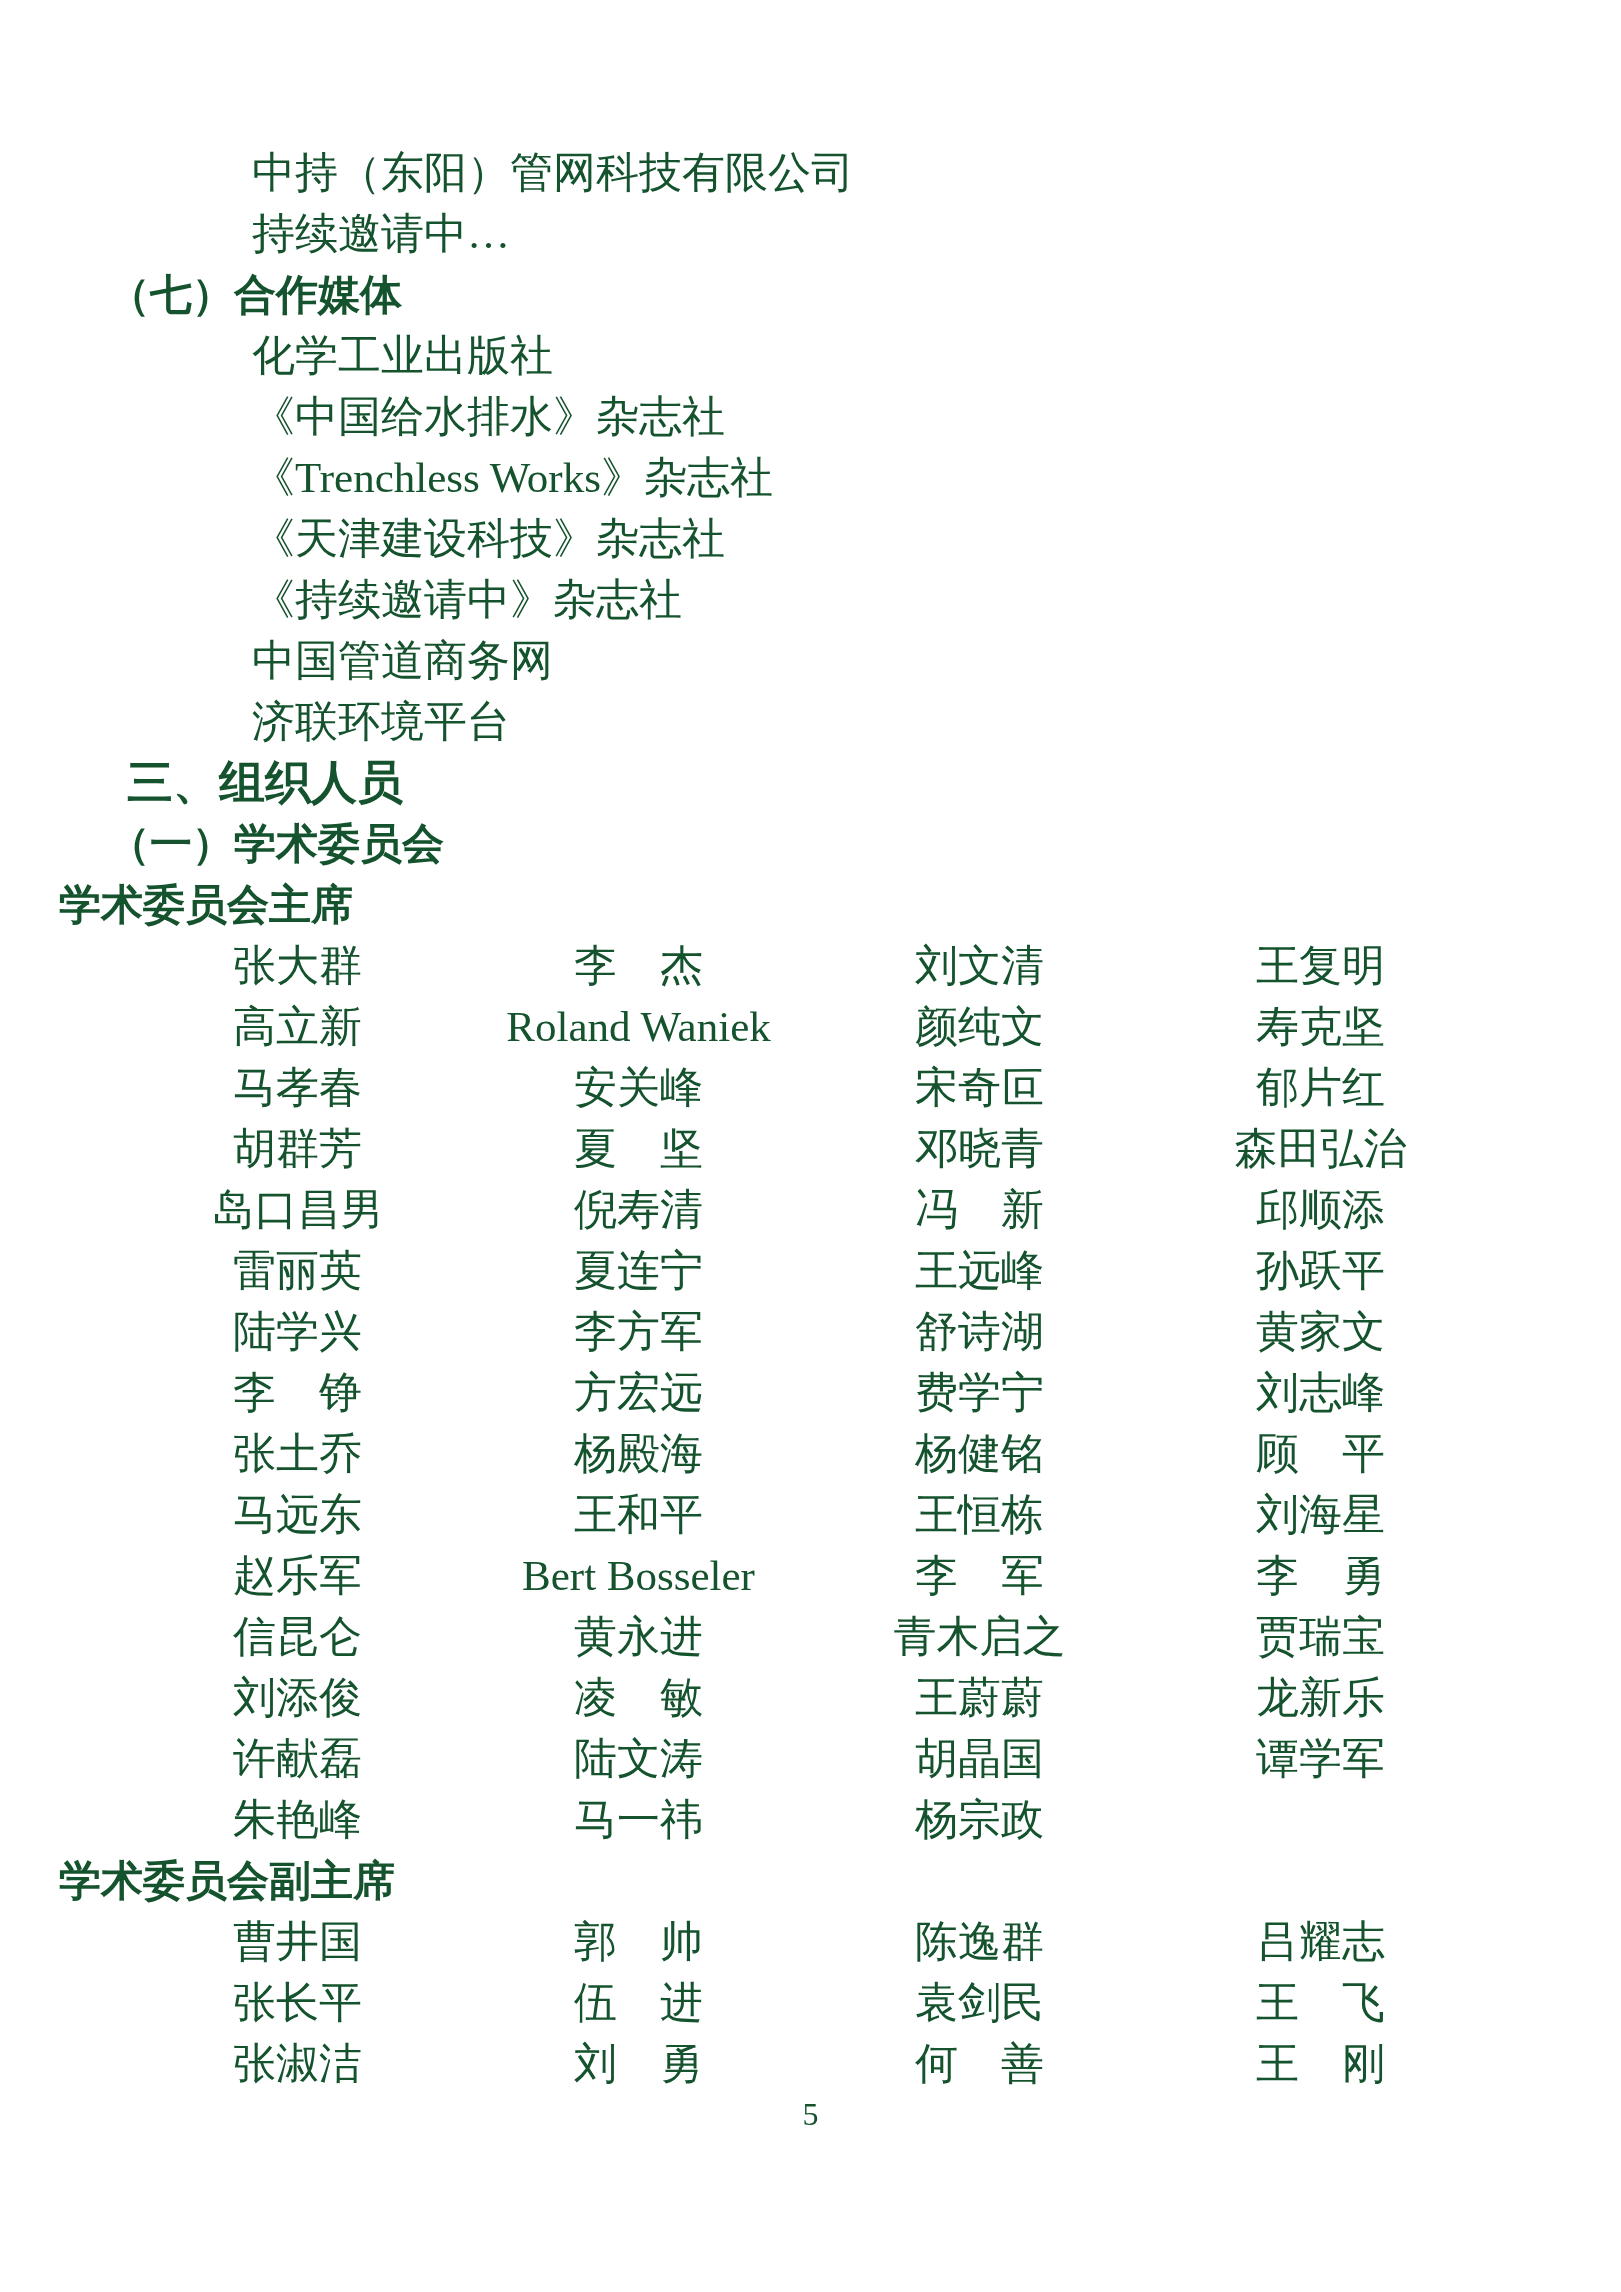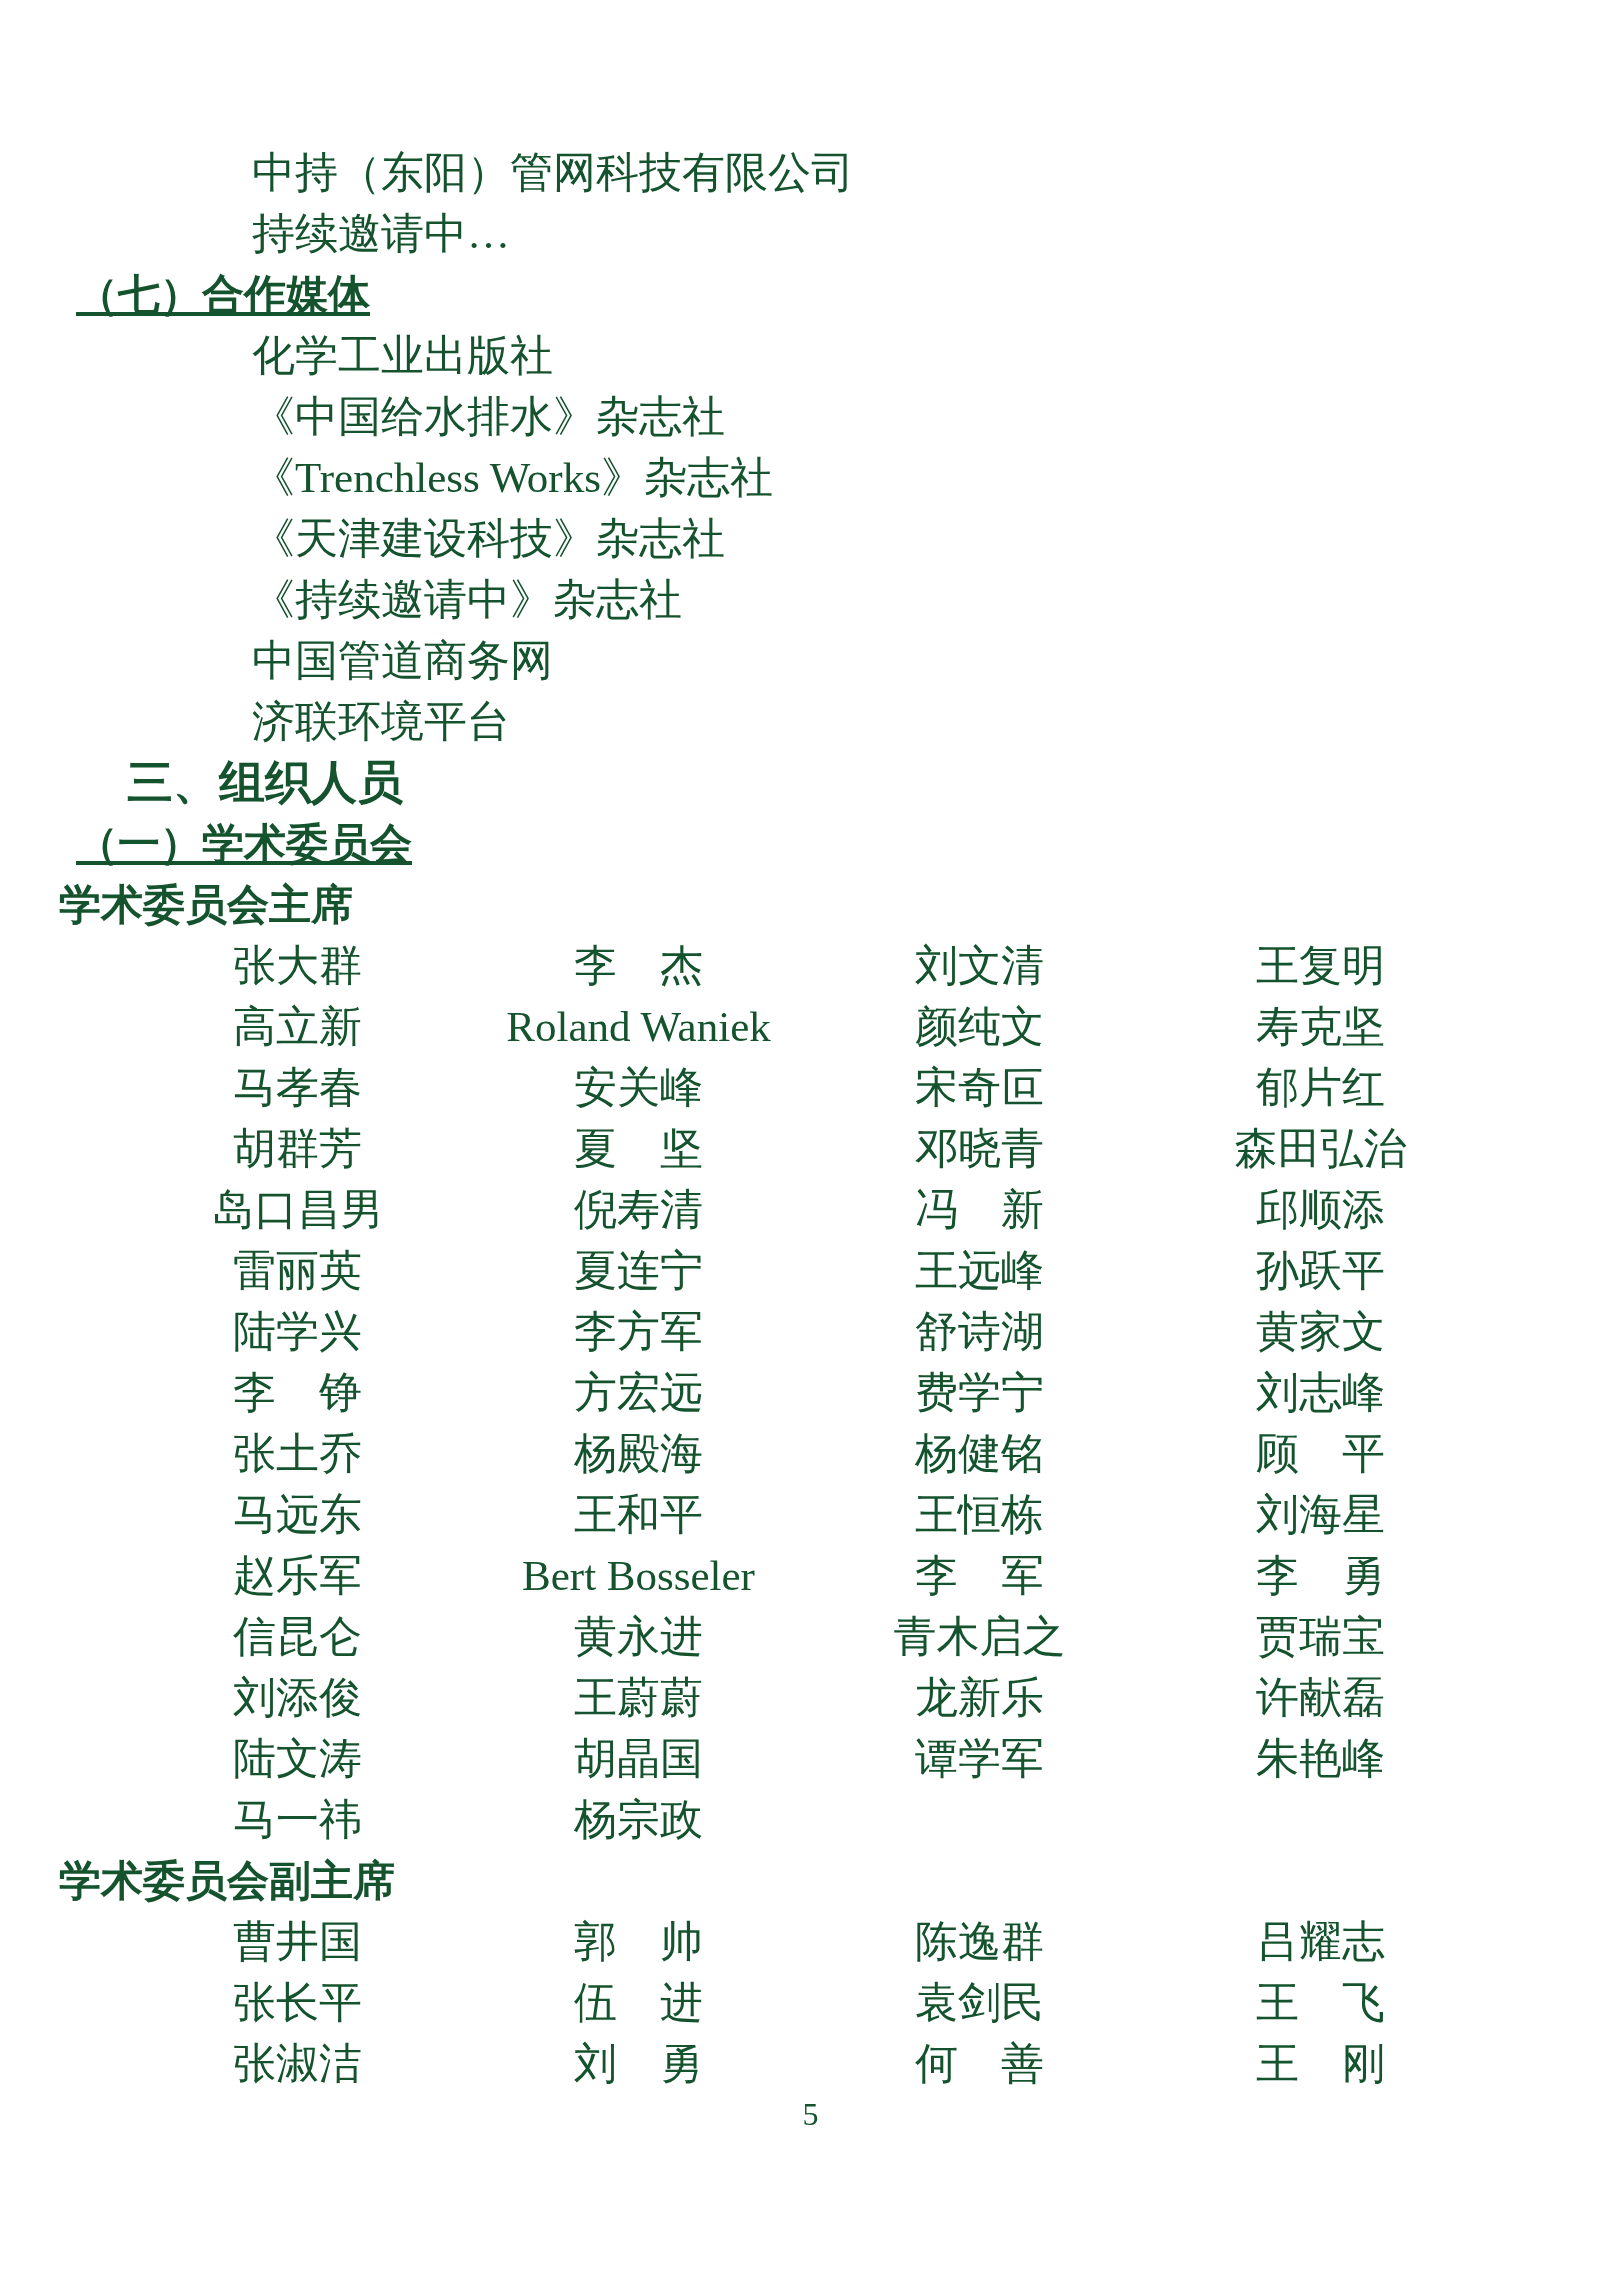--- a/index.html
+++ b/index.html
@@ -31,10 +31,9 @@
   }
   .indent-body { padding-left: 252px; }
   .h-paren {
-    padding-left: 76px;
+    padding-left: 108px;
     font-weight: bold;
     font-size: 42px;
-    text-decoration: underline;
   }
   .h-major {
     padding-left: 127px;

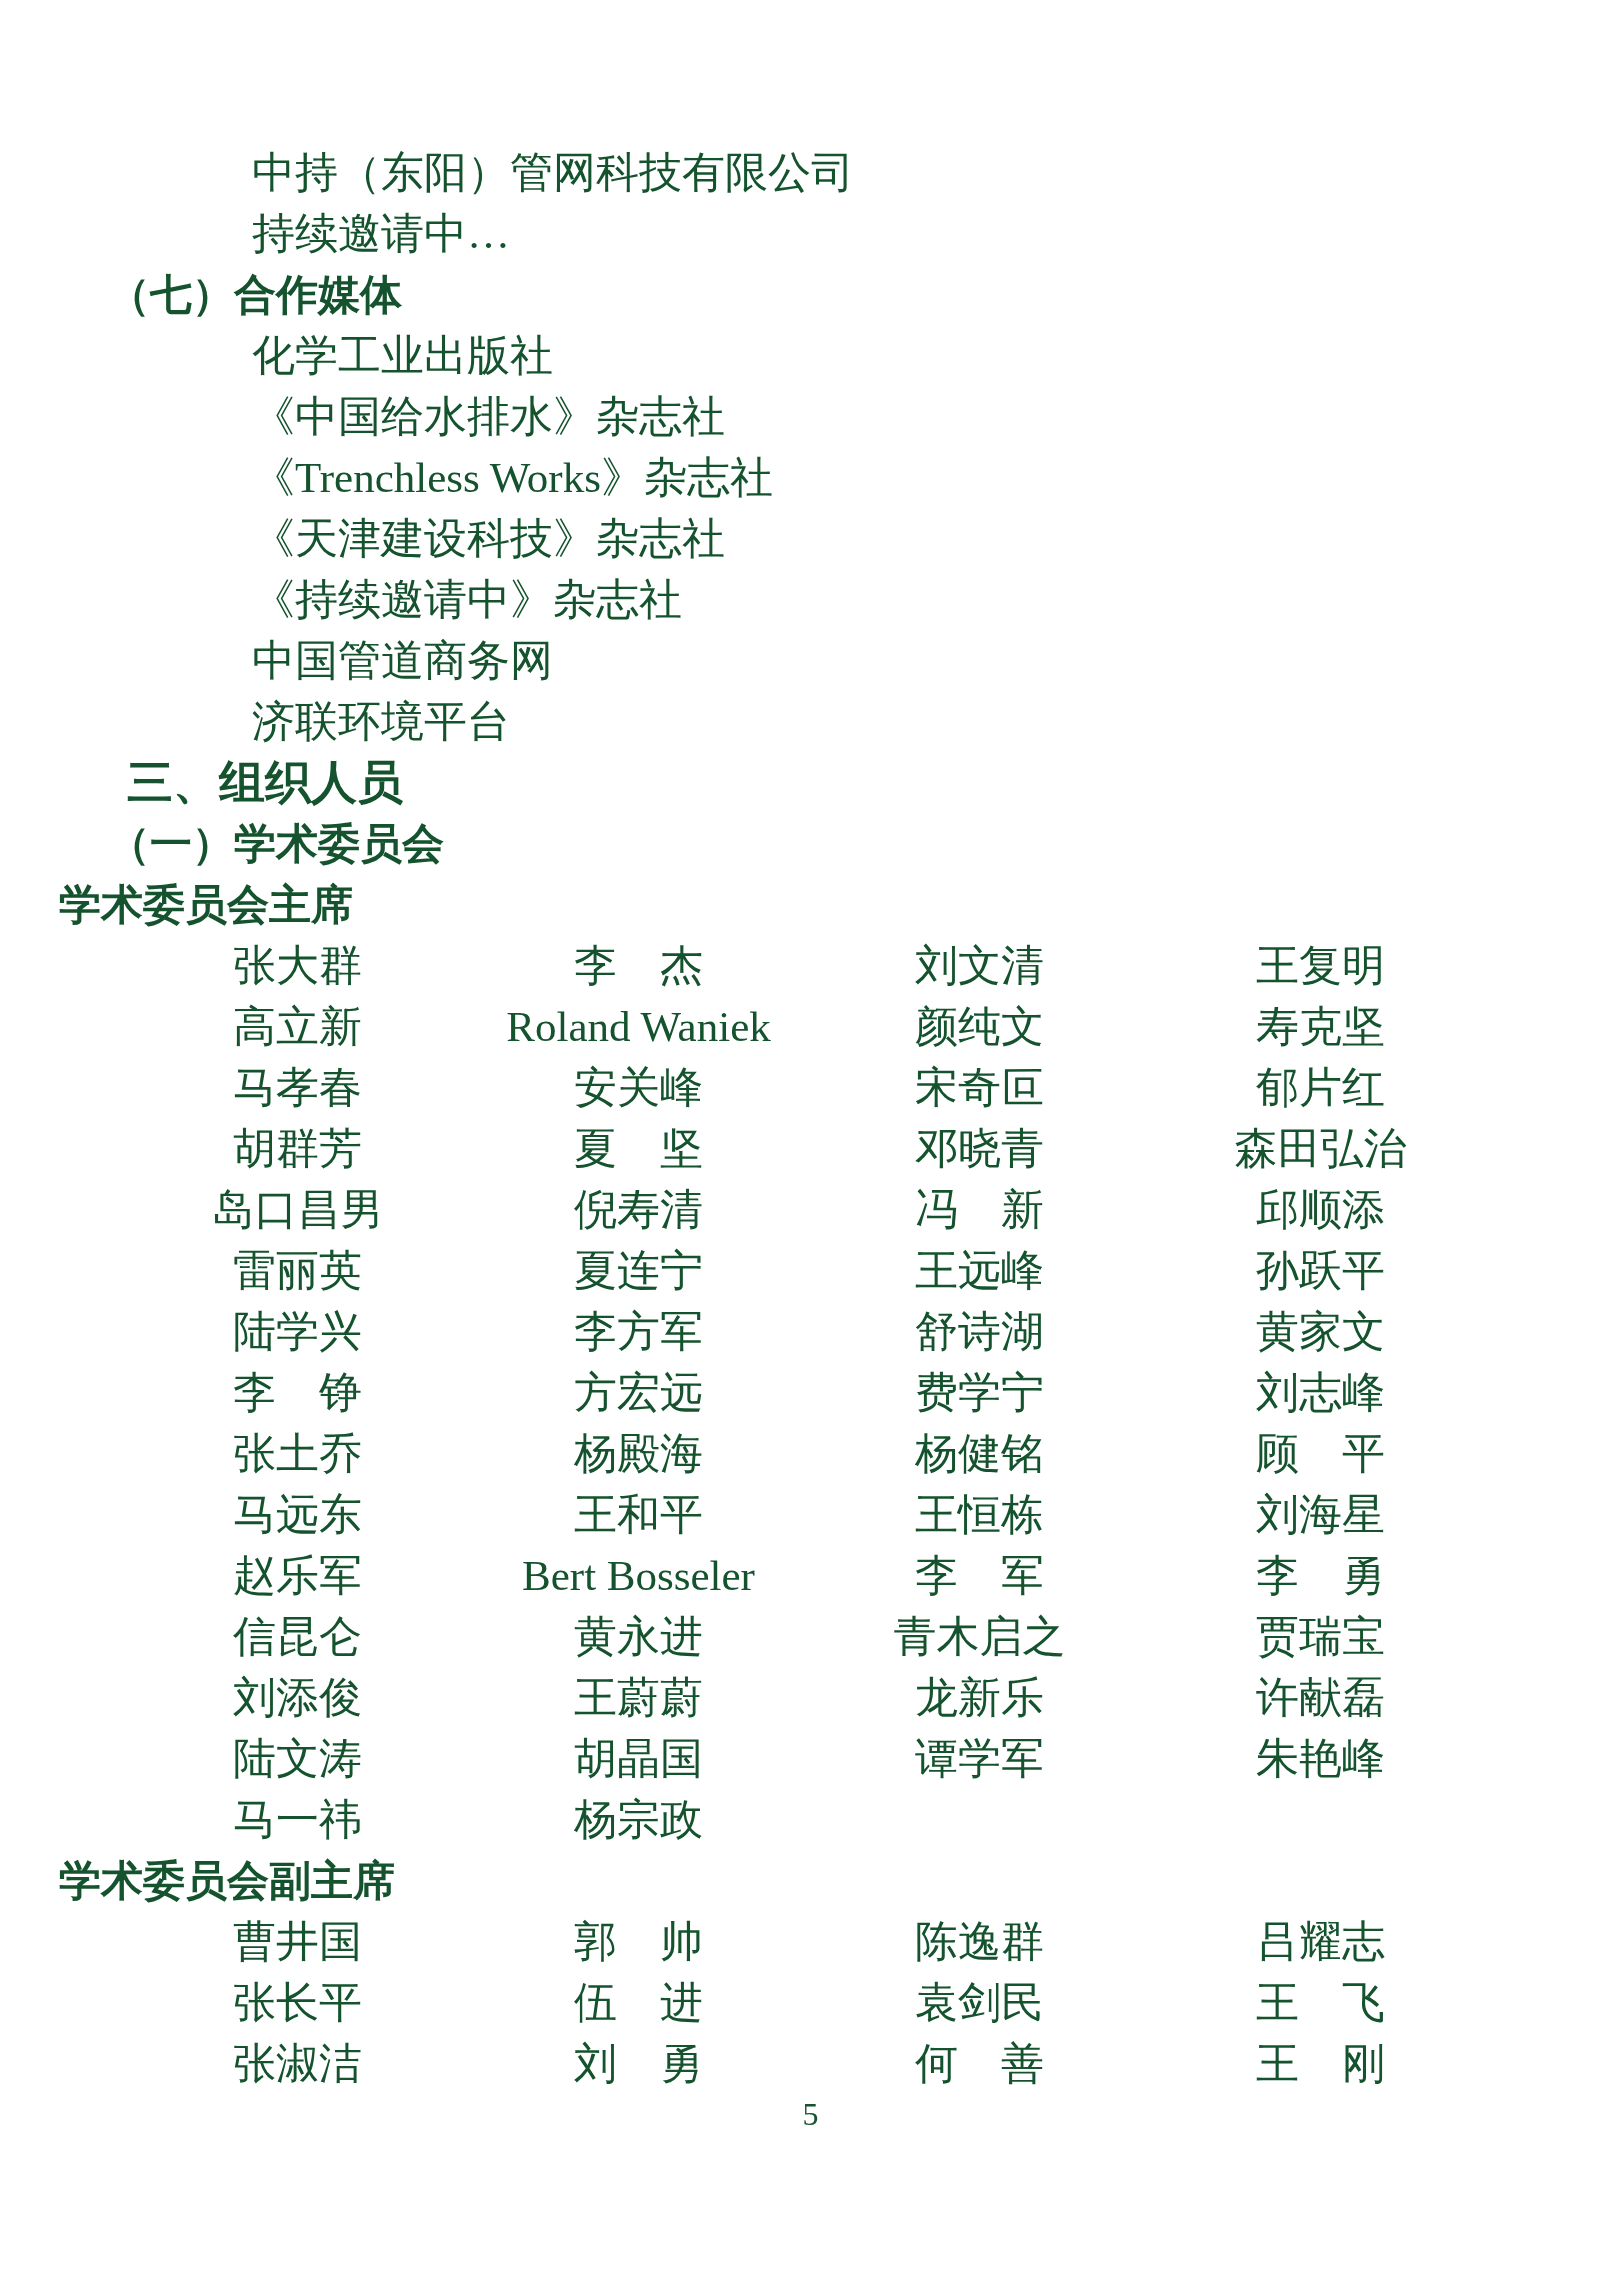--- a/index.html
+++ b/index.html
@@ -147,6 +147,7 @@
         <div class="name-cell">青木启之</div>
         <div class="name-cell">贾瑞宝</div>
         <div class="name-cell">刘添俊</div>
+        <div class="name-cell">凌　敏</div>
         <div class="name-cell">王蔚蔚</div>
         <div class="name-cell">龙新乐</div>
         <div class="name-cell">许献磊</div>

